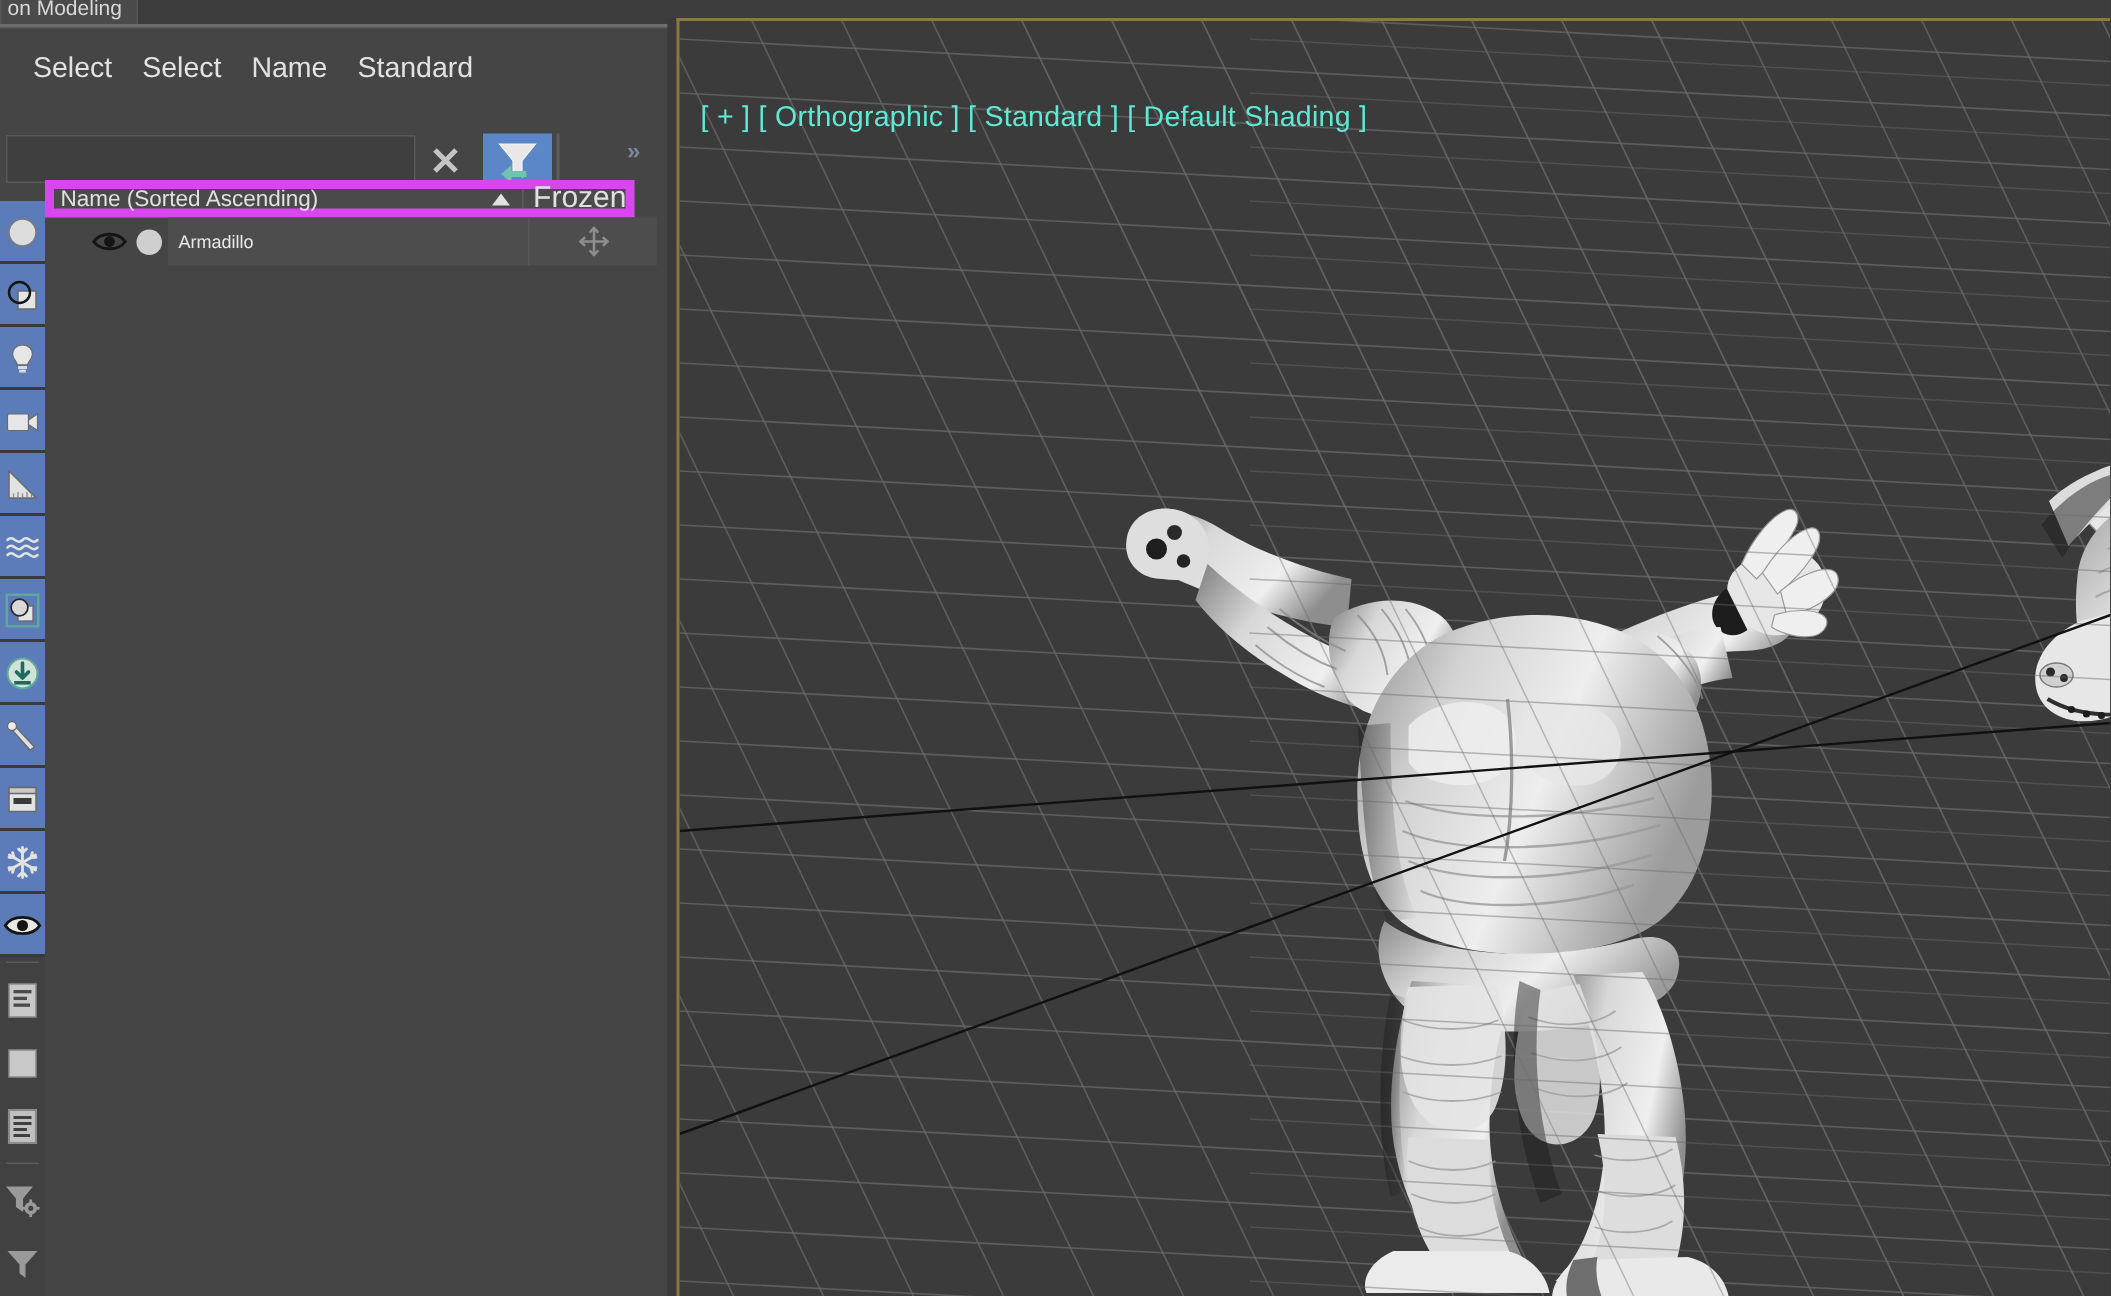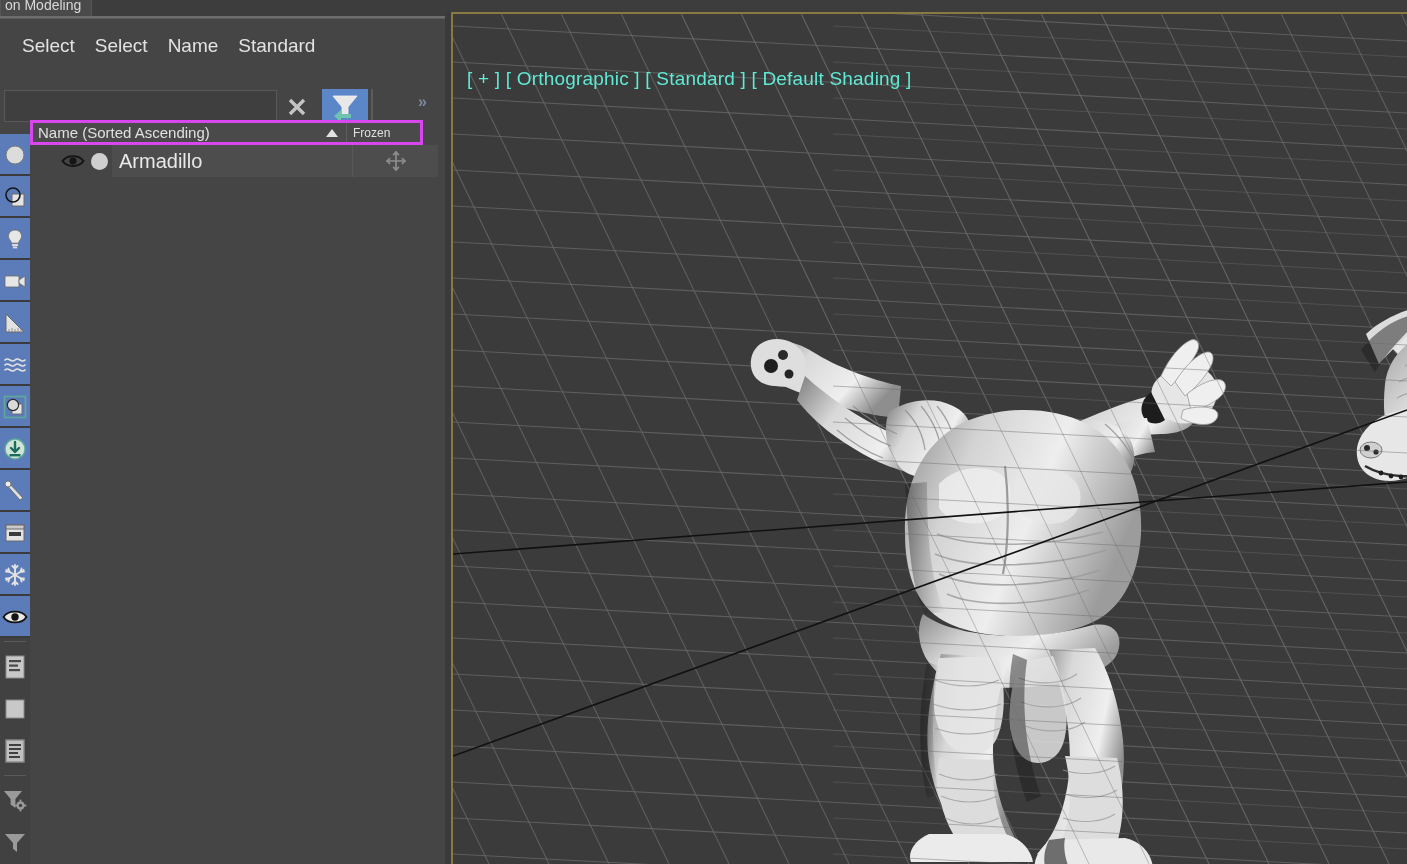--- a/index.html
+++ b/index.html
@@ -100,7 +100,7 @@
     width: 393px; height: 25px;
     display: flex;
     background: #4a4a4a;
-    border: 3px solid #d946ef;
+    border: 6px solid #d946ef;
     justify-content: center;
   }
   #col-name {

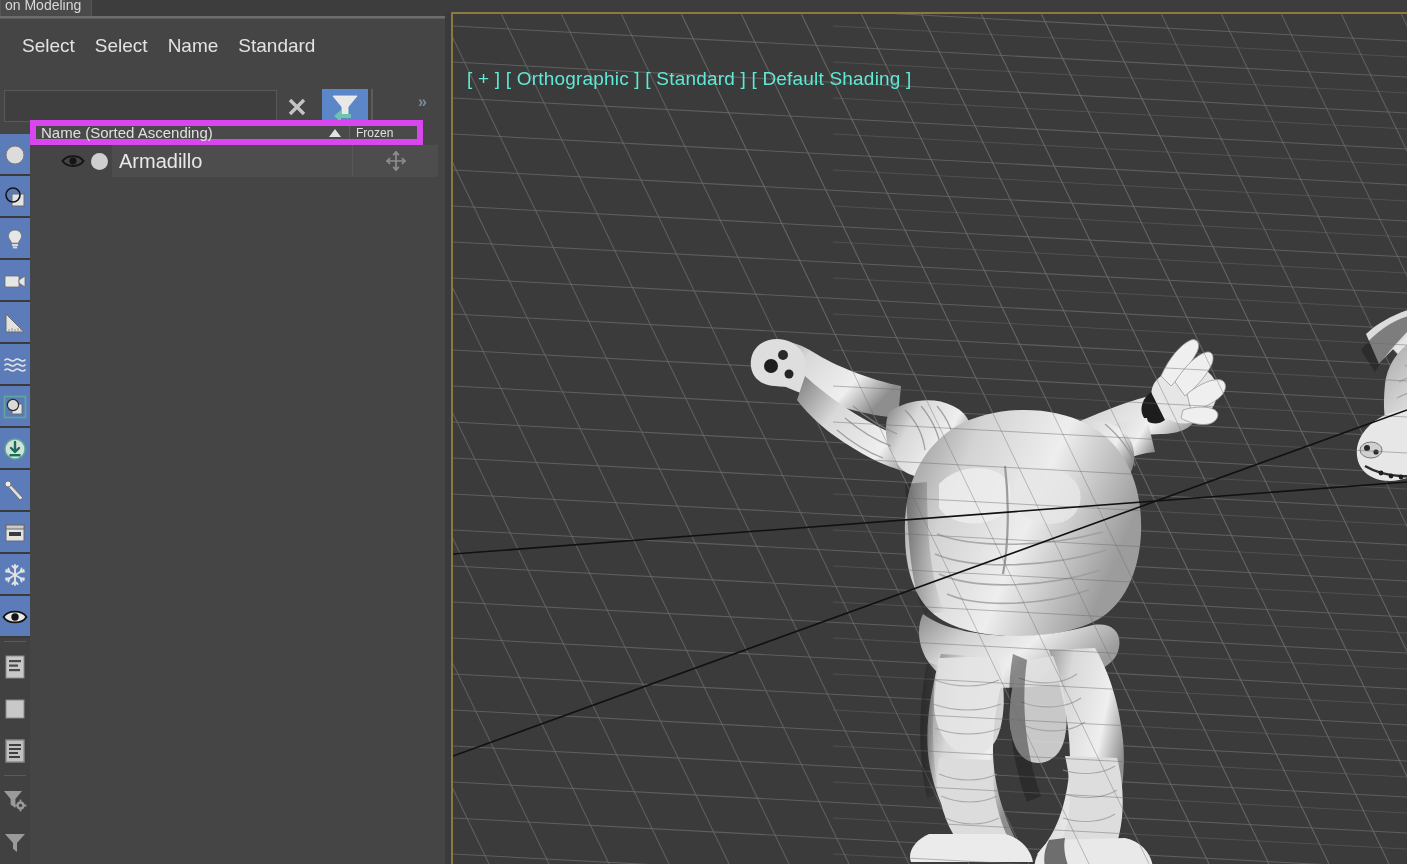--- a/index.html
+++ b/index.html
@@ -125,7 +125,7 @@
     padding-left: 6px;
     cursor: pointer;
   }
-  #col-frozen-label { color: #e0e0e0; font-size: 12px; white-space: nowrap; }
+  #col-frozen-label { color: #e0e0e0; font-size: 20px; white-space: nowrap; }
 
   
   #object-row {

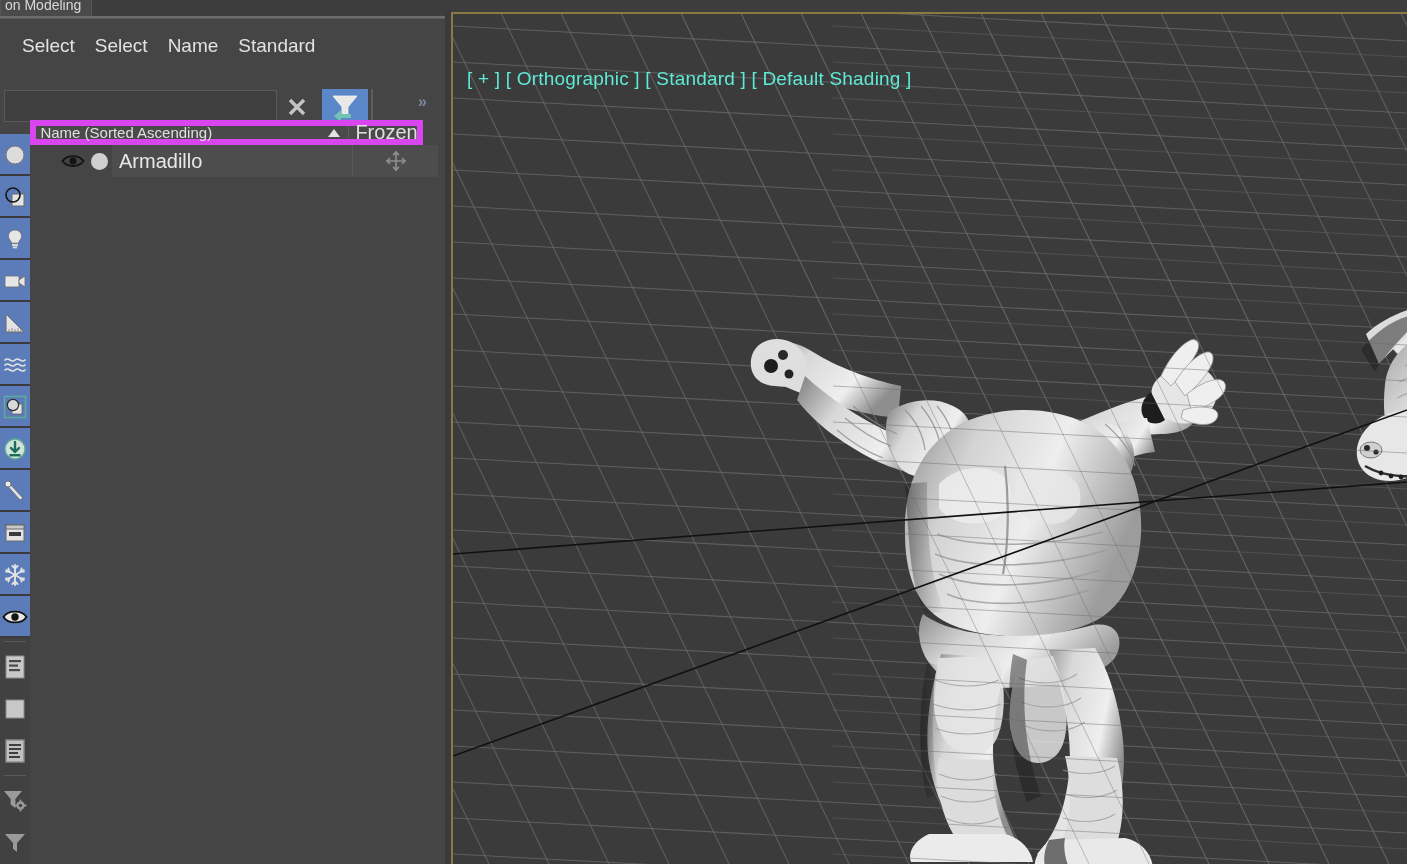--- a/index.html
+++ b/index.html
@@ -154,7 +154,7 @@
     padding-left: 7px;
     background: #4d4d4d;
   }
-  #row-name-label { color: #e8e8e8; font-size: 20px; white-space: nowrap; }
+  #row-name-label { color: #e8e8e8; font-size: 12px; white-space: nowrap; }
   #row-frozen-cell {
     flex: 1; height: 32px;
     display: flex; align-items: center; justify-content: center;

